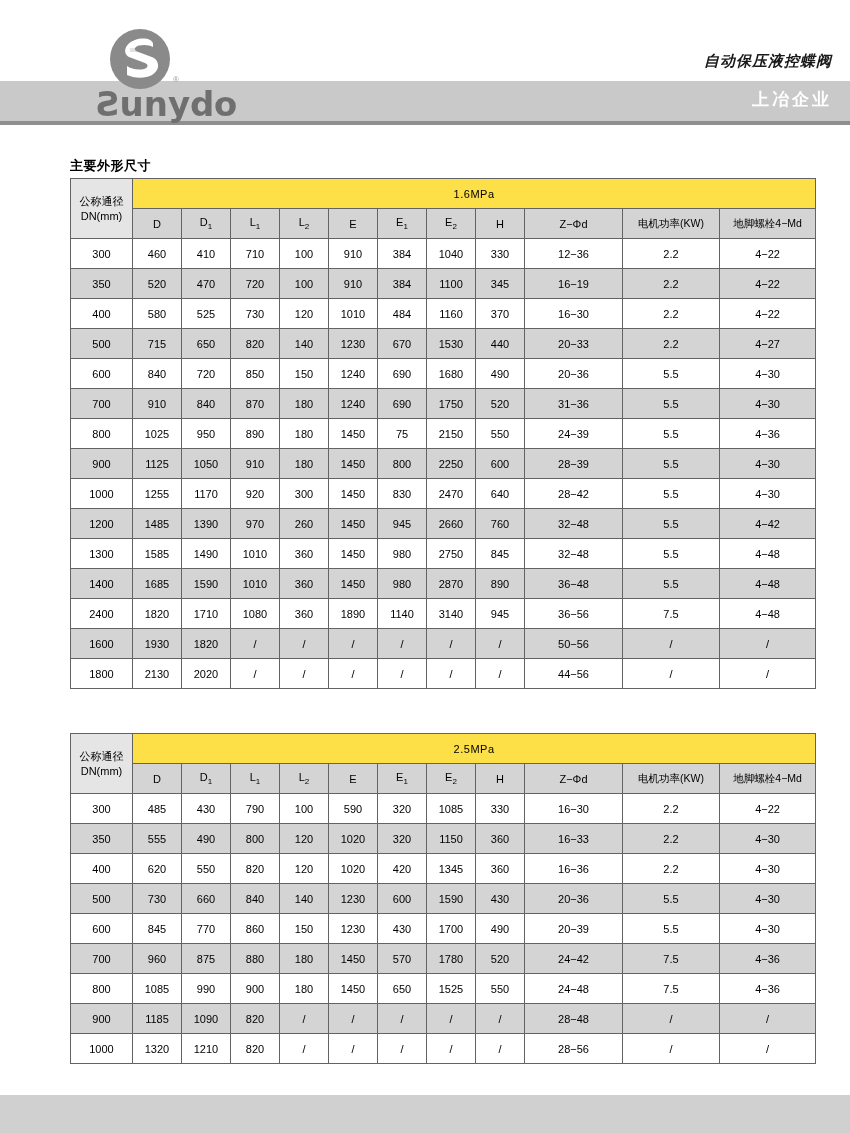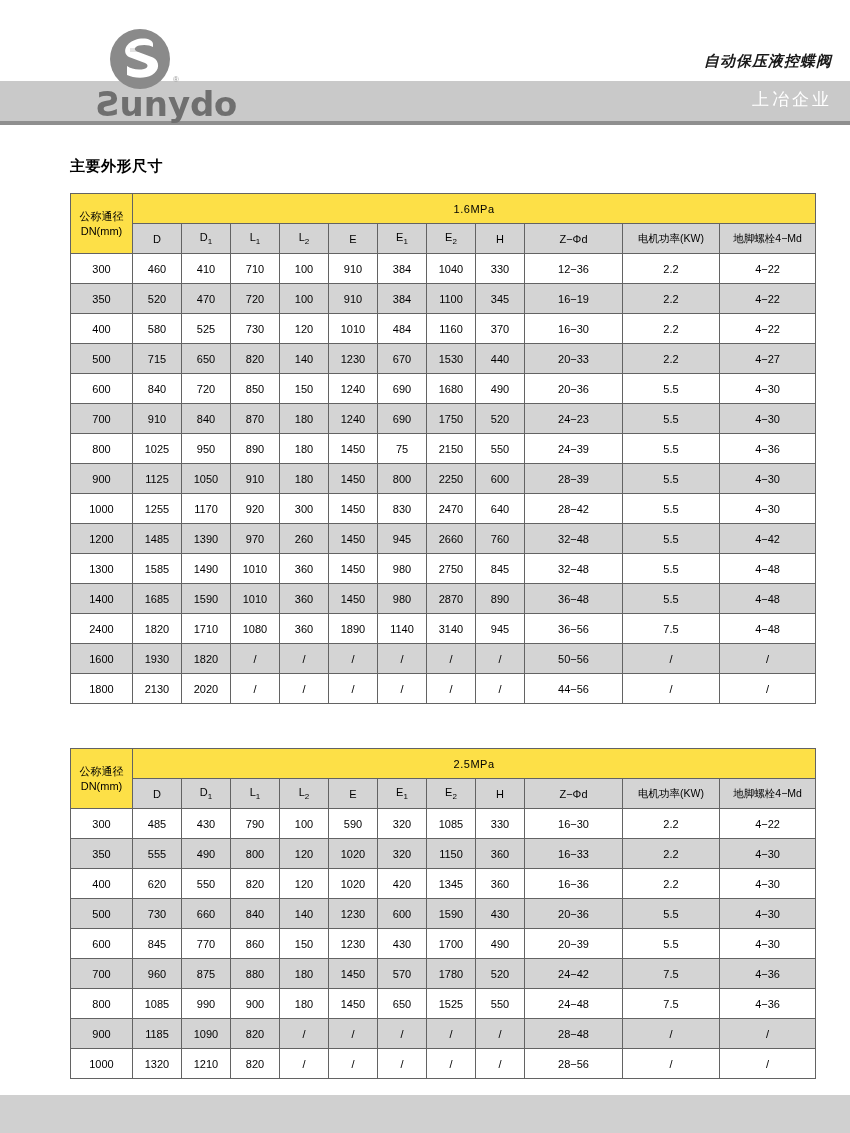--- a/index.html
+++ b/index.html
@@ -94,7 +94,7 @@
     right: 18px;
     top: 88px;
     font-size: 17px;
-    font-weight: normal;
+    font-weight: bold;
     color: #ffffff;
     letter-spacing: 3px;
     white-space: nowrap;

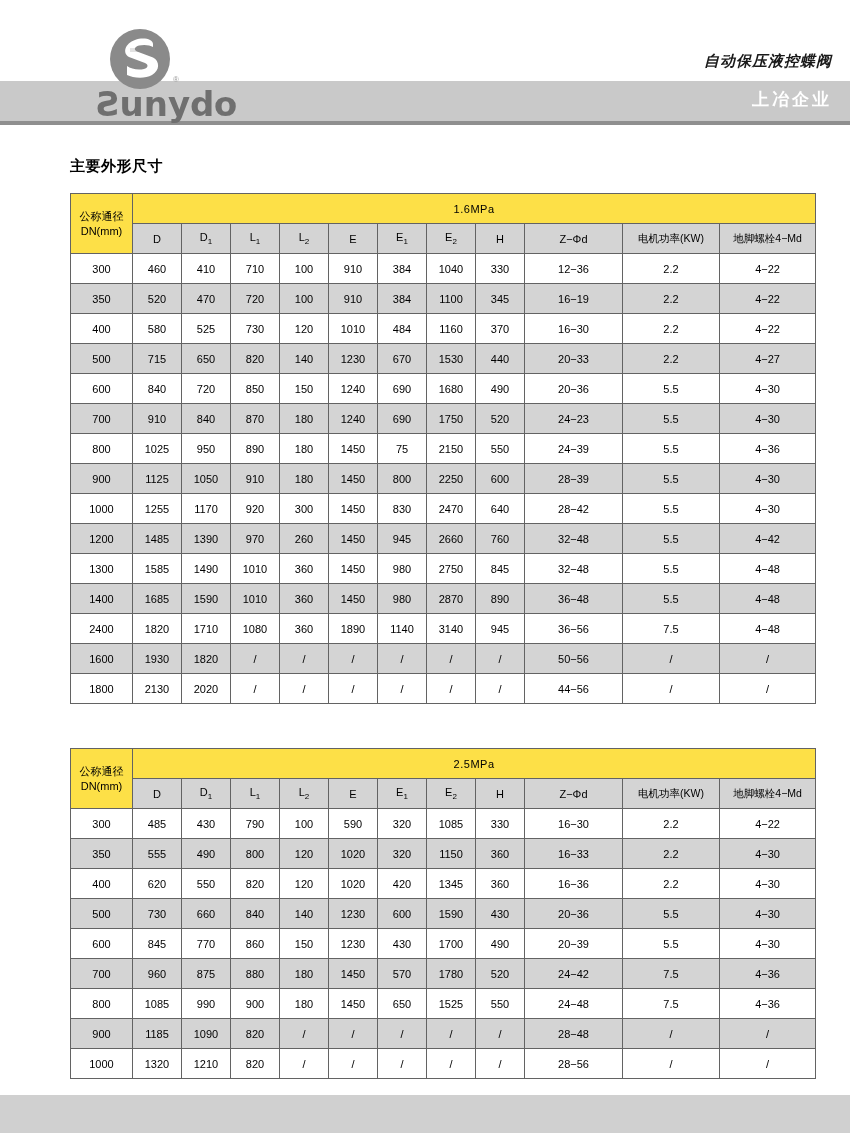--- a/index.html
+++ b/index.html
@@ -106,10 +106,10 @@
     padding: 0 70px;
   }
   .section-title {
-    font-size: 15px;
+    font-size: 13px;
     font-weight: bold;
     color: #000000;
-    margin: 26px 0 17px 0;
+    margin: 26px 0 3px 0;
     letter-spacing: 0.5px;
   }
 

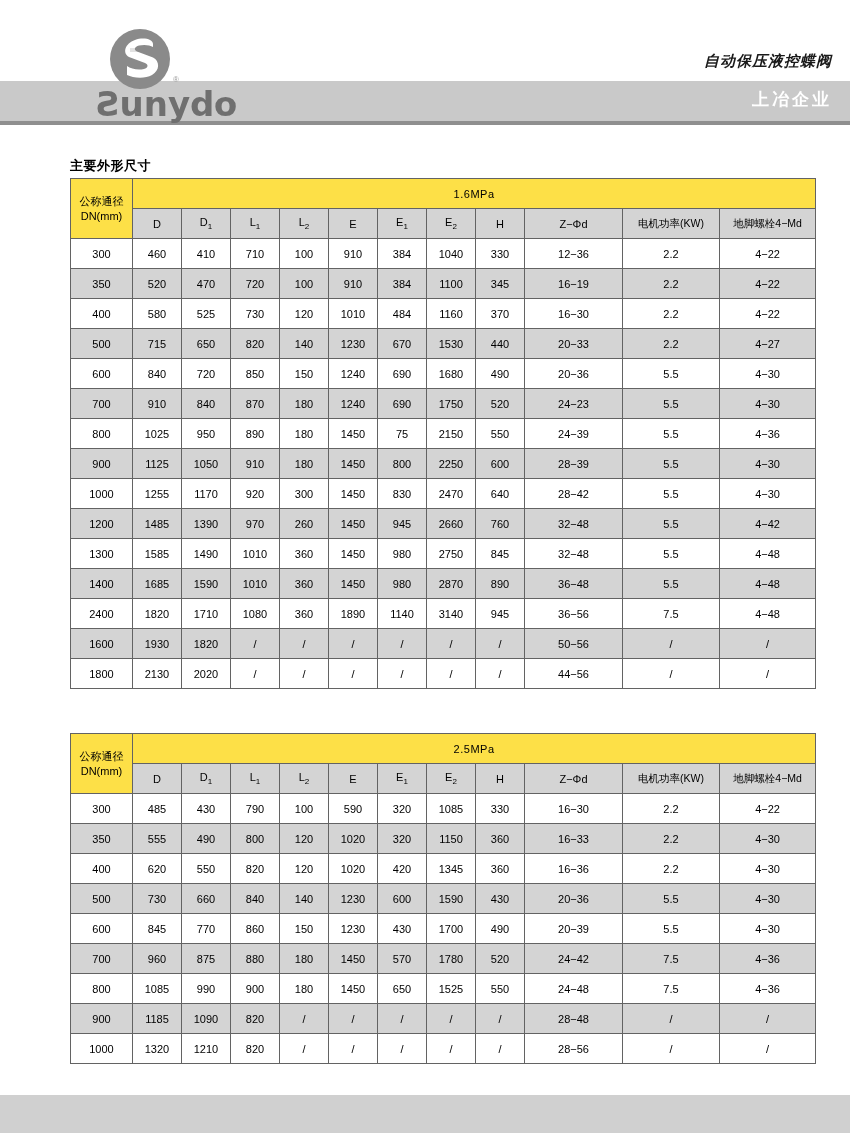--- a/index.html
+++ b/index.html
@@ -136,7 +136,7 @@
     font-size: 11px;
   }
   .hdr-dn {
-    background: #fde047;
+    background: #e5e5e5;
     font-weight: bold;
     font-size: 11px;
     line-height: 1.35;

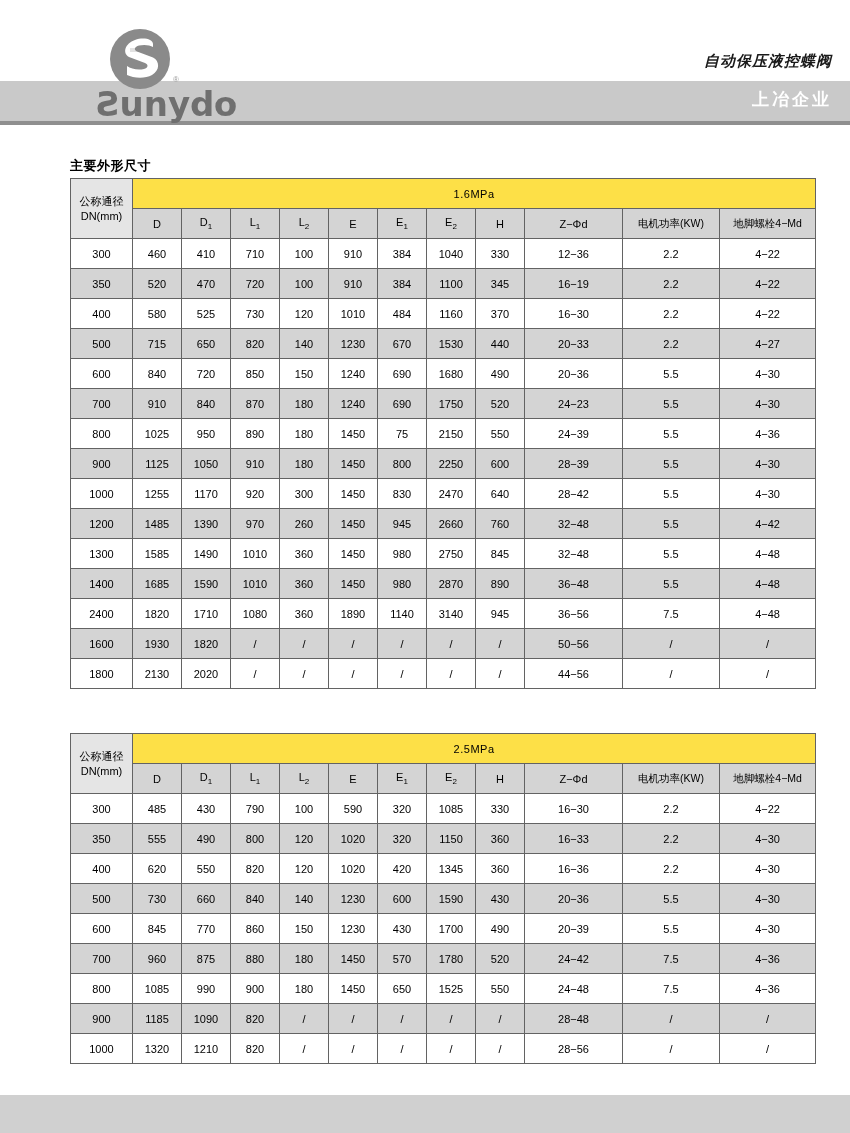--- a/index.html
+++ b/index.html
@@ -354,7 +354,7 @@
           <td>690</td>
           <td>1750</td>
           <td>520</td>
-          <td>24−23</td>
+          <td>31−36</td>
           <td>5.5</td>
           <td>4−30</td>
         </tr>

